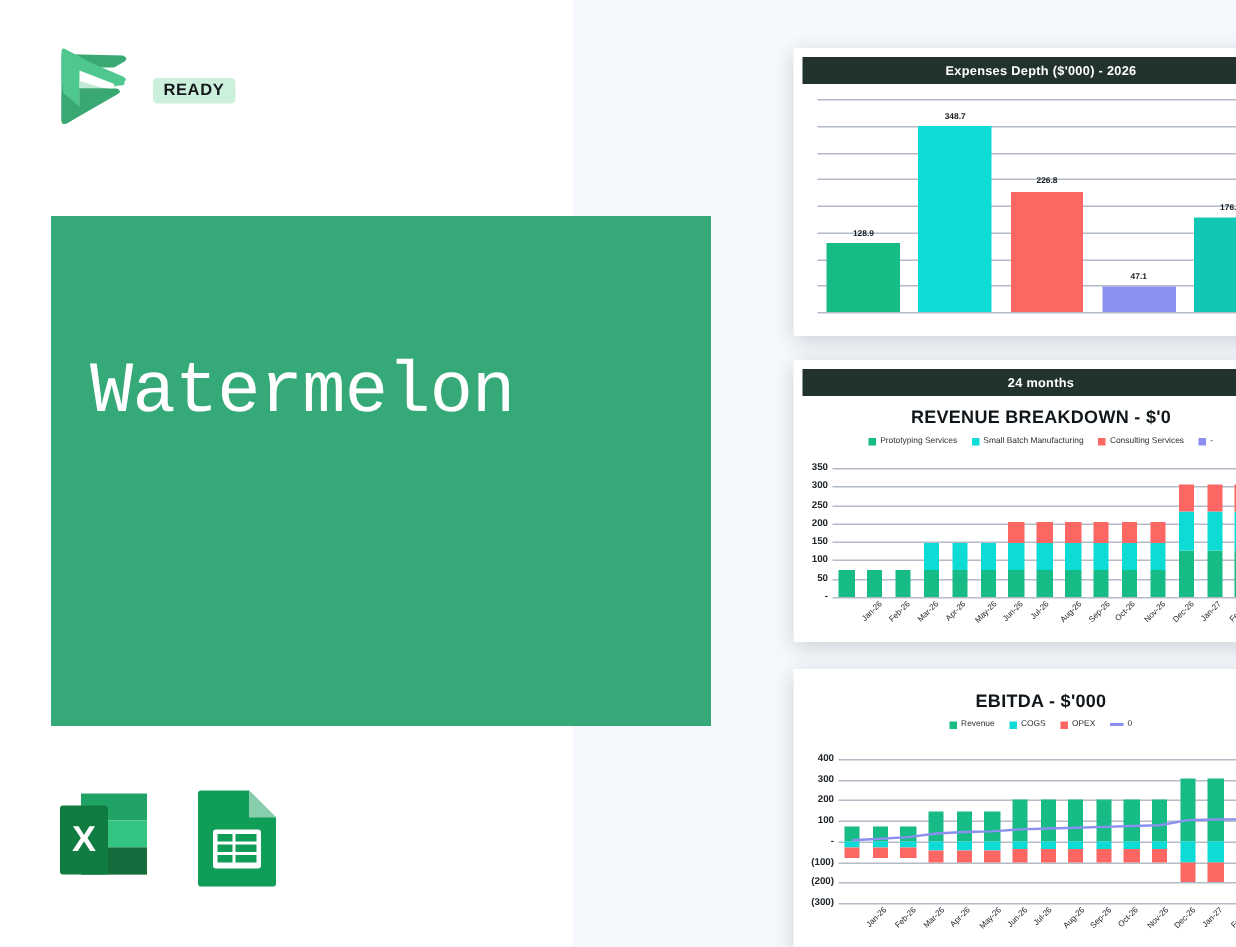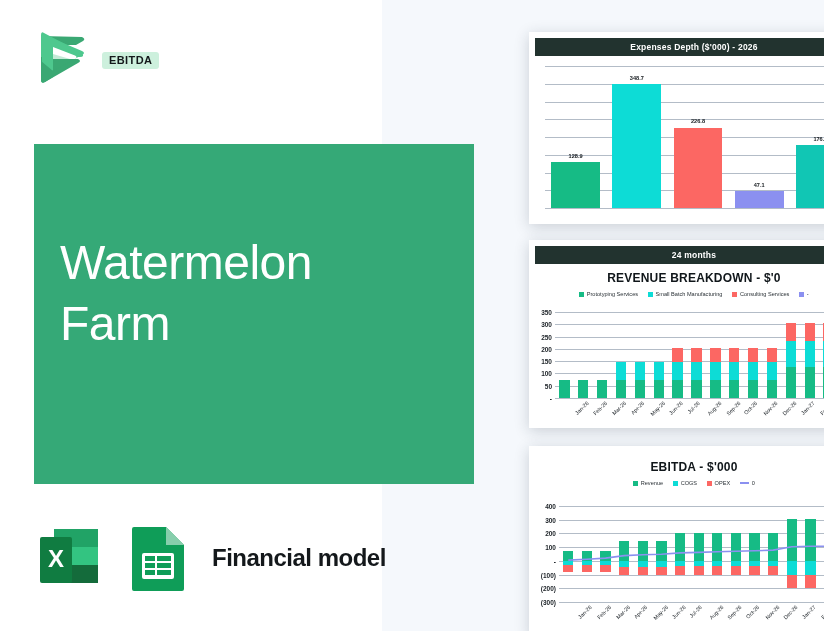--- a/index.html
+++ b/index.html
@@ -146,7 +146,7 @@
     </svg>
   </div>
   <div class="brand-text">
-    <span class="ready-badge">EBITDA</span>
+    <span class="ready-badge">READY</span>
   </div>
 </div>
 

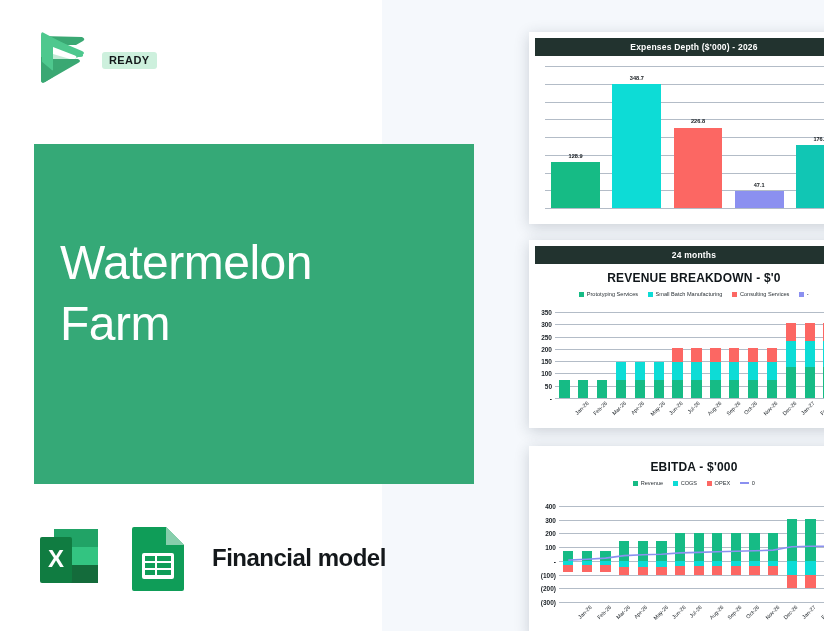--- a/index.html
+++ b/index.html
@@ -58,6 +58,7 @@
     line-height:1.28;
     font-weight:normal;
     letter-spacing:-.5px;
+    font-family:Liberation Mono, monospace;
   }
 
   

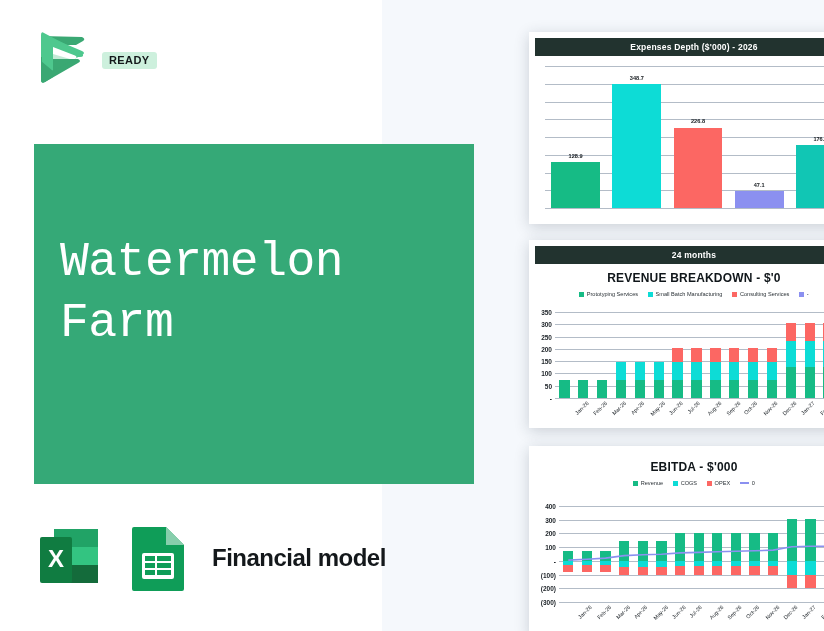--- a/index.html
+++ b/index.html
@@ -154,7 +154,6 @@
 <div class="title-banner">
   <div class="doc-title">
     <div>Watermelon</div>
-    <div>Farm</div>
   </div>
 </div>
 

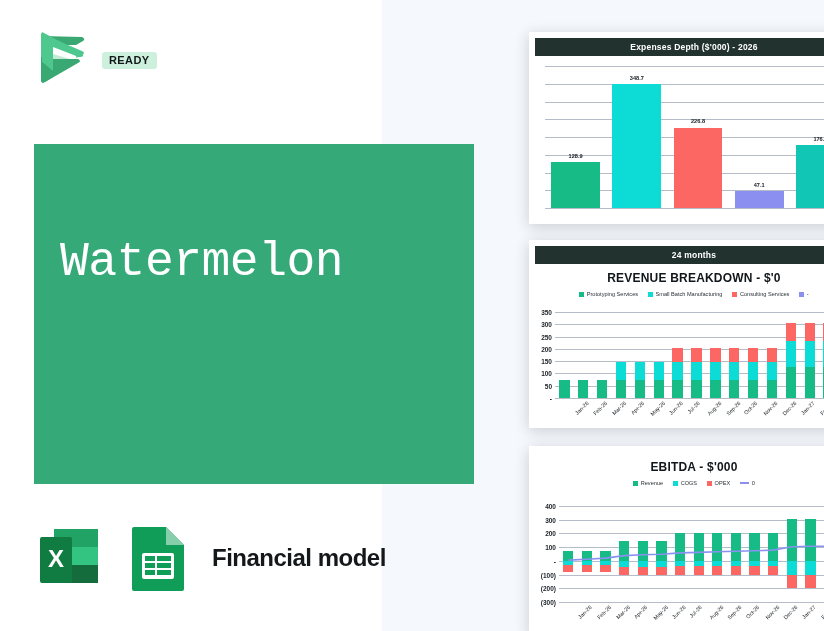--- a/index.html
+++ b/index.html
@@ -181,7 +181,6 @@
       <rect x="33" y="51" width="14" height="5" fill="#0f9d58"></rect>
     </svg>
   </div>
-  <div class="footer-label">Financial model</div>
 </div>
 
 <div class="card" id="card-expenses">

